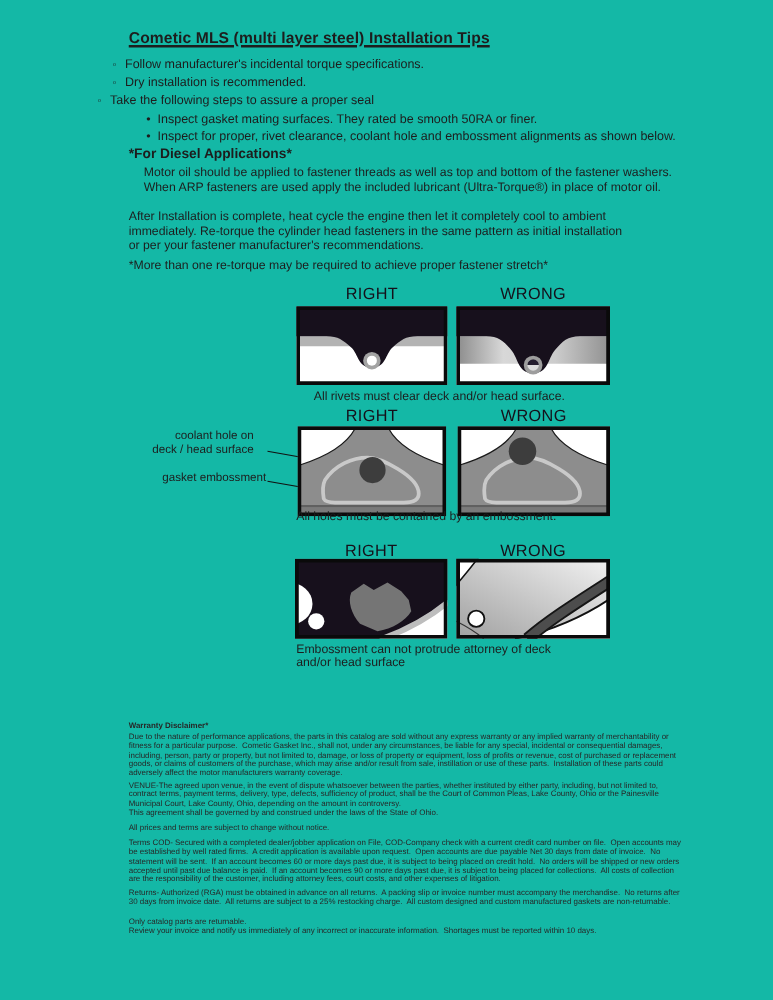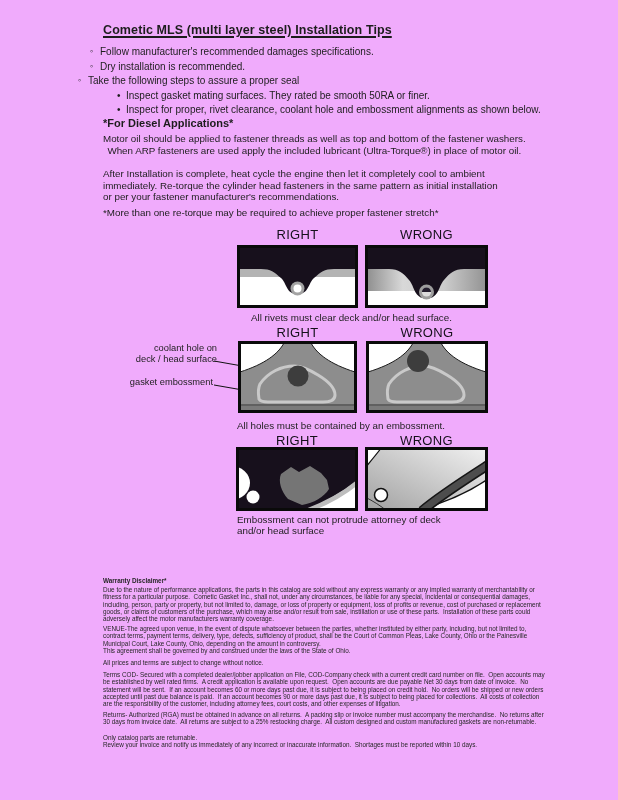--- a/index.html
+++ b/index.html
@@ -3,7 +3,7 @@
 <meta charset="utf-8">
 <style>
   html,body{margin:0;padding:0;background:#ffffff;}
-  .page{position:relative;width:618px;height:800px;background:#f0abfc;overflow:hidden;
+  .page{position:relative;width:618px;height:800px;background:#14b8a6;overflow:hidden;
         font-family:"Liberation Sans",sans-serif;color:#1d1d1d;}
   .abs{position:absolute;}
   .pre{white-space:pre;}

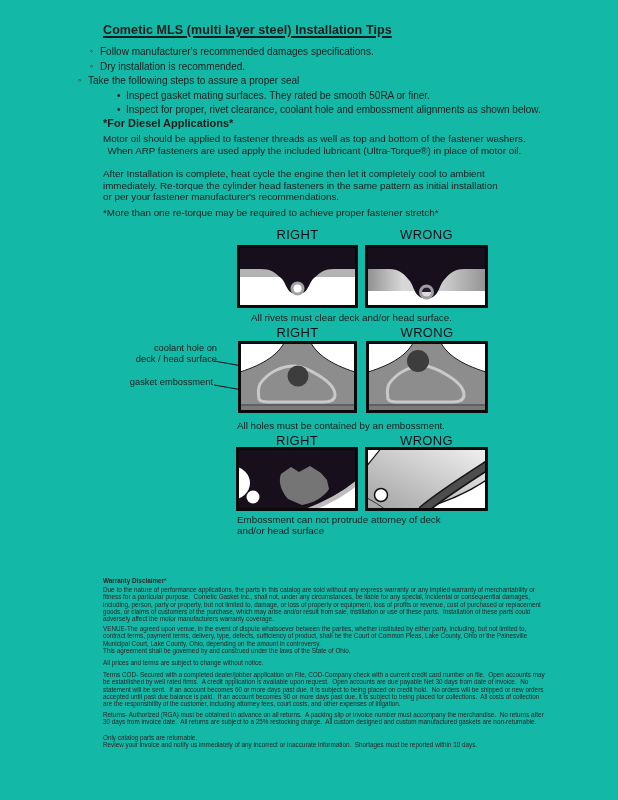--- a/index.html
+++ b/index.html
@@ -30,7 +30,7 @@
   <div class="abs title" style="left:103px;top:23px;">Cometic MLS (multi layer steel) Installation Tips</div>
 
   <div>
-    <div class="bullet-row" style="left:90px;top:46px;"><span class="bullet-glyph">◦</span><span>Follow manufacturer's recommended damages specifications.</span></div>
+    <div class="bullet-row" style="left:90px;top:46px;"><span class="bullet-glyph">◦</span><span>Follow manufacturer's incidental torque specifications.</span></div>
     <div class="bullet-row" style="left:90px;top:60.5px;"><span class="bullet-glyph">◦</span><span>Dry installation is recommended.</span></div>
     <div class="bullet-row" style="left:78px;top:75px;"><span class="bullet-glyph">◦</span><span>Take the following steps to assure a proper seal</span></div>
     <div class="bullet-row" style="left:117px;top:89.5px;"><span class="sub-glyph">•</span><span>Inspect gasket mating surfaces.  They rated be smooth 50RA or finer.</span></div>

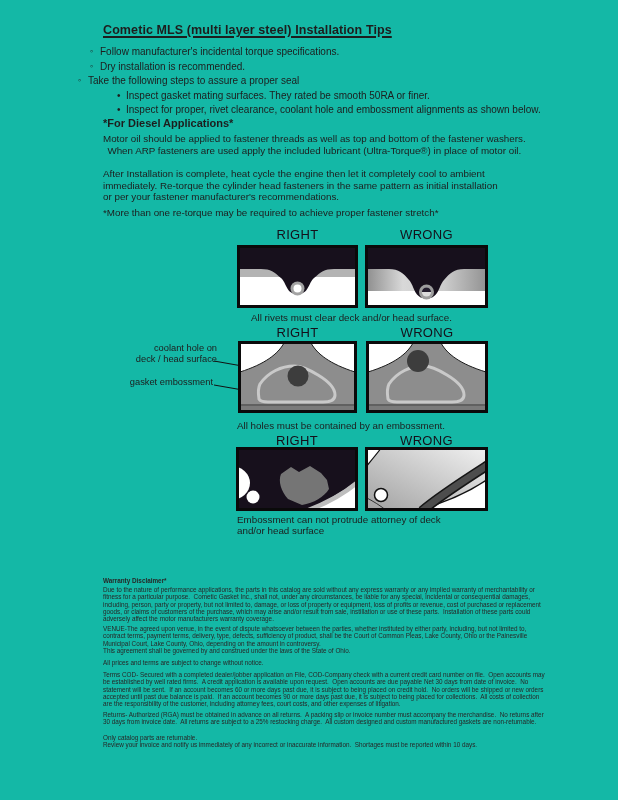--- a/index.html
+++ b/index.html
@@ -39,7 +39,7 @@
 
   <div>
     <div class="abs dheading" style="left:103px;top:117px;">*For Diesel Applications*</div>
-    <div class="abs para pre" style="left:103px;top:133px;text-align:center;">Motor oil should be applied to fastener threads as well as top and bottom of the fastener washers.
+    <div class="abs para pre" style="left:115px;top:133px;">Motor oil should be applied to fastener threads as well as top and bottom of the fastener washers.
 When ARP fasteners are used apply the included lubricant (Ultra-Torque®) in place of motor oil.</div>
     <div class="abs para pre" style="left:103px;top:168px;">After Installation is complete, heat cycle the engine then let it completely cool to ambient
 immediately. Re-torque the cylinder head fasteners in the same pattern as initial installation

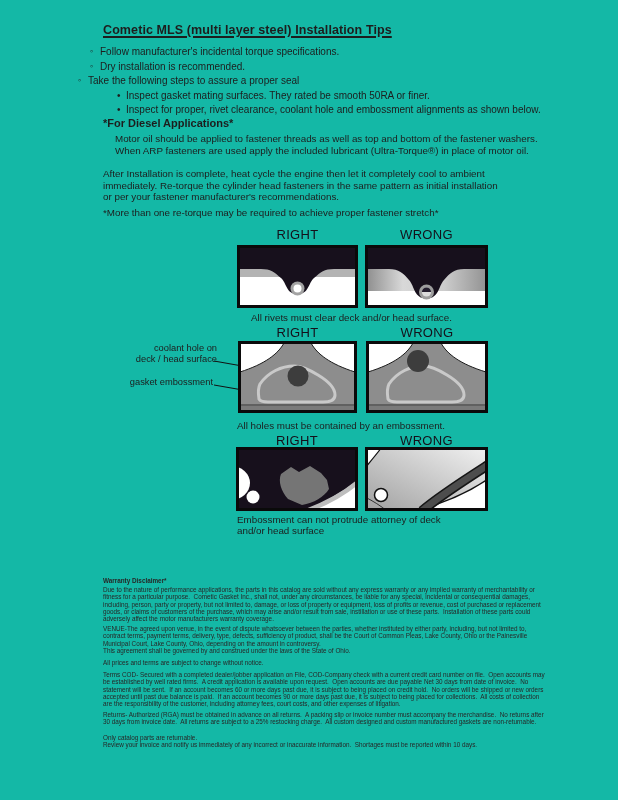--- a/index.html
+++ b/index.html
@@ -85,7 +85,7 @@
     <div class="abs dglabel" style="left:238px;top:325px;width:119px;">RIGHT</div>
     <div class="abs dglabel" style="left:366px;top:325px;width:122px;">WRONG</div>
 
-    <div class="abs ann pre" style="left:104px;top:343px;width:113px;">coolant hole on
+    <div class="abs ann pre" style="left:90px;top:343px;width:113px;">coolant hole on
 deck / head surface</div>
     <div class="abs ann pre" style="left:100px;top:377px;width:113px;">gasket embossment</div>
 

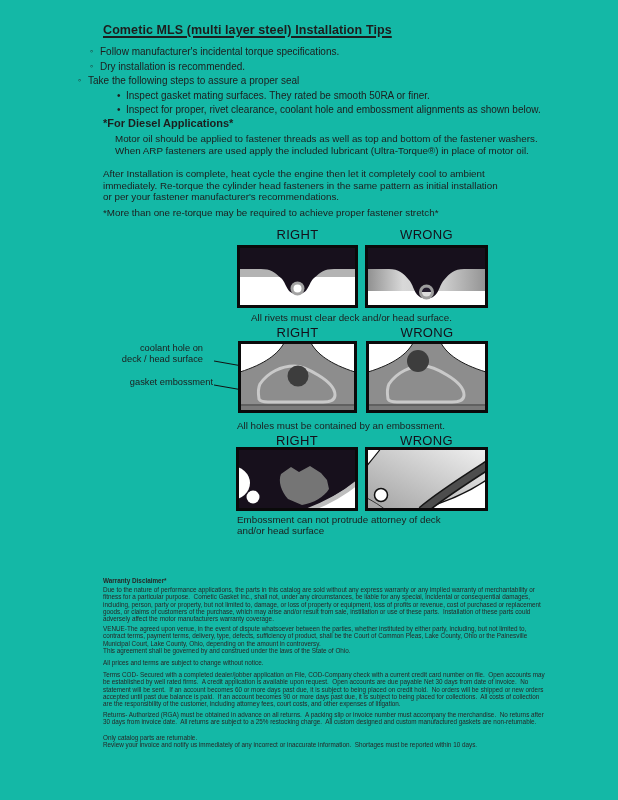--- a/index.html
+++ b/index.html
@@ -116,7 +116,7 @@
       <rect x="1.5" y="1.5" width="119" height="69" fill="none" stroke="#0a0a0a" stroke-width="3"></rect>
     </svg>
 
-    <div class="abs caption" style="left:237px;top:420px;">All holes must be contained by an embossment.</div>
+    <div class="abs caption" style="left:237px;top:408px;">All holes must be contained by an embossment.</div>
   </div>
 
   <div>

